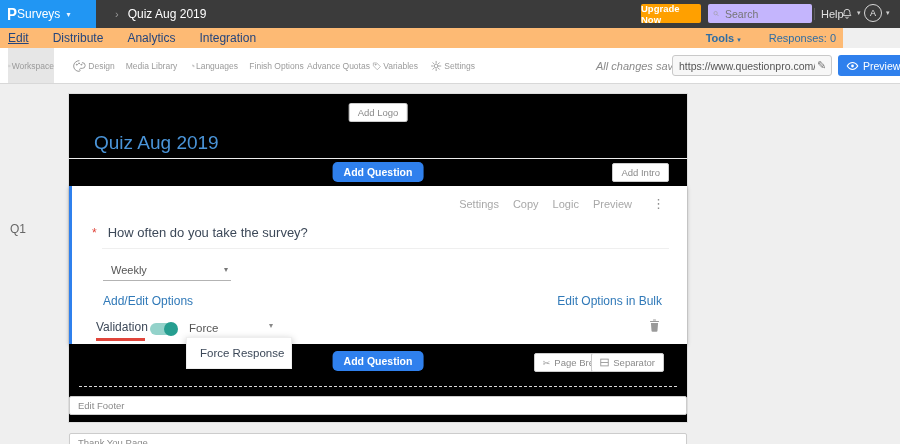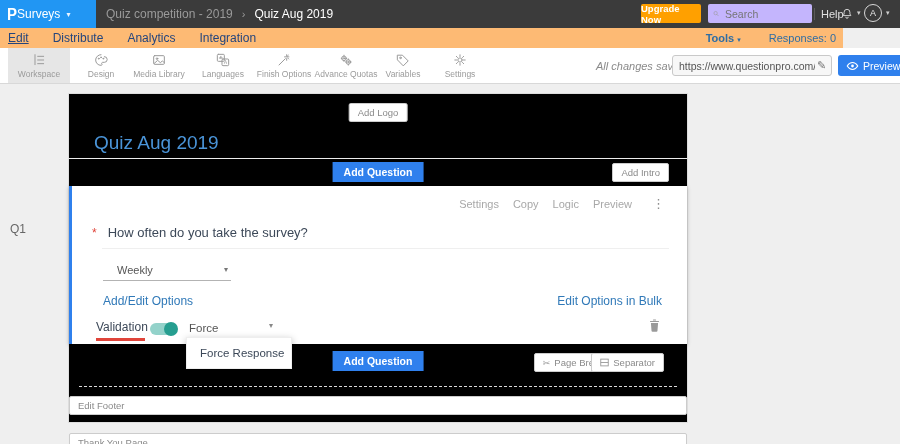--- a/index.html
+++ b/index.html
@@ -123,7 +123,6 @@
       <span class="logo-caret">▾</span>
     </div>
     <div class="crumbs">
-      <span class="crumb-parent">Quiz competition - 2019</span>
       <span class="crumb-sep">›</span>
       <span class="crumb-current">Quiz Aug 2019</span>
     </div>

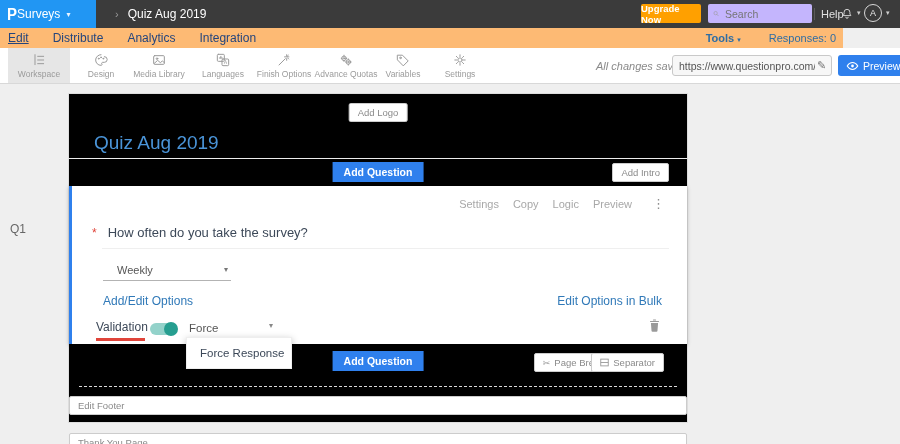--- a/index.html
+++ b/index.html
@@ -43,7 +43,7 @@
 
   
   .toolbar{position:absolute;top:48px;left:0;width:900px;height:36px;background:#fff;border-bottom:1px solid #d8d8d8;box-sizing:border-box;}
-  .tool-item{position:absolute;top:0;height:35px;width:62px;display:flex;flex-direction:column;align-items:center;
+  .tool-item{position:absolute;top:0;height:35px;width:46px;display:flex;flex-direction:row;align-items:center;
              justify-content:center;gap:1px;cursor:pointer;}
   .tool-item.selected{background:#e6e6e6;}
   .tool-item svg{stroke:#9b9b9b;fill:none;stroke-width:1.5;stroke-linecap:round;stroke-linejoin:round;}

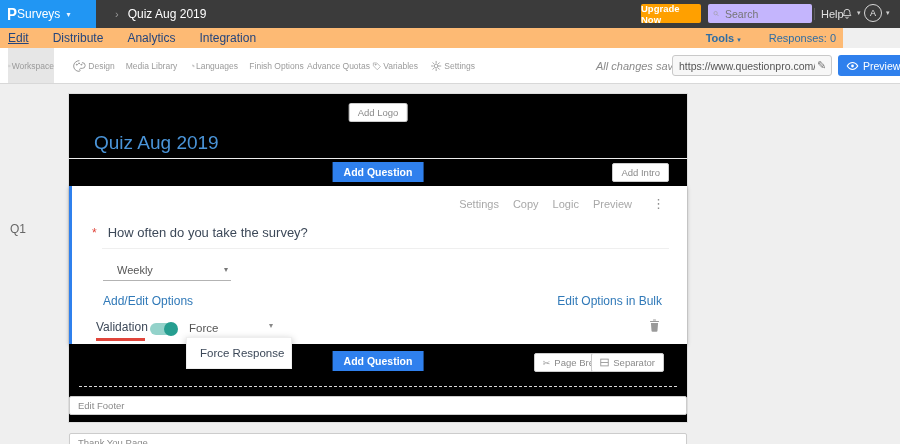--- a/index.html
+++ b/index.html
@@ -64,7 +64,7 @@
 
   .chip{background:#fff;border:1px solid #ccc;border-radius:2px;color:#8a8a8a;font-size:9.5px;
         padding:3px 8px;box-shadow:0 1px 1px rgba(0,0,0,0.06);cursor:pointer;white-space:nowrap;display:inline-flex;align-items:center;gap:4px;}
-  .btn-primary{background:#2f80ed;color:#fff;font-size:10.5px;font-weight:bold;padding:4px 11px;border-radius:0;cursor:pointer;white-space:nowrap;}
+  .btn-primary{background:#2f80ed;color:#fff;font-size:10.5px;font-weight:bold;padding:4px 11px;border-radius:5px;cursor:pointer;white-space:nowrap;}
 
   .add-logo{position:absolute;left:50%;transform:translateX(-50%);top:9px;}
   .survey-title{position:absolute;left:25px;top:38px;font-size:19px;color:#4a94d8;cursor:text;}

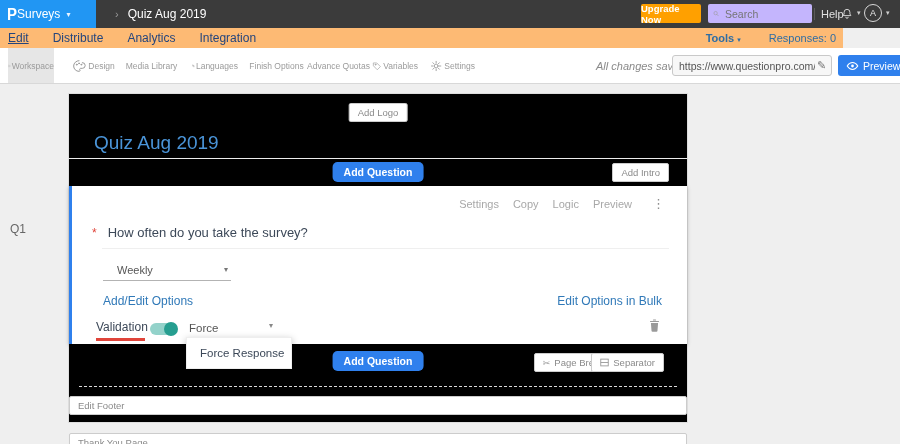--- a/index.html
+++ b/index.html
@@ -83,7 +83,7 @@
   .qtext{font-size:13px;color:#3c4858;cursor:text;}
   .qunderline{position:absolute;left:30px;right:18px;top:62px;border-top:1px solid #efefef;}
   .select{position:absolute;left:31px;top:76px;width:128px;height:18px;border-bottom:1px solid #b3b3b3;cursor:pointer;}
-  .select-val{position:absolute;left:14px;top:2px;font-size:11px;color:#555;text-align:right;}
+  .select-val{position:absolute;left:8px;top:2px;font-size:11px;color:#555;text-align:right;}
   .select-caret{position:absolute;right:3px;top:3px;font-size:8px;color:#777;}
   .addedit{position:absolute;left:31px;top:108px;font-size:12px;color:#3079b8;cursor:pointer;}
   .bulk{position:absolute;right:25px;top:108px;font-size:12px;color:#3079b8;cursor:pointer;}

